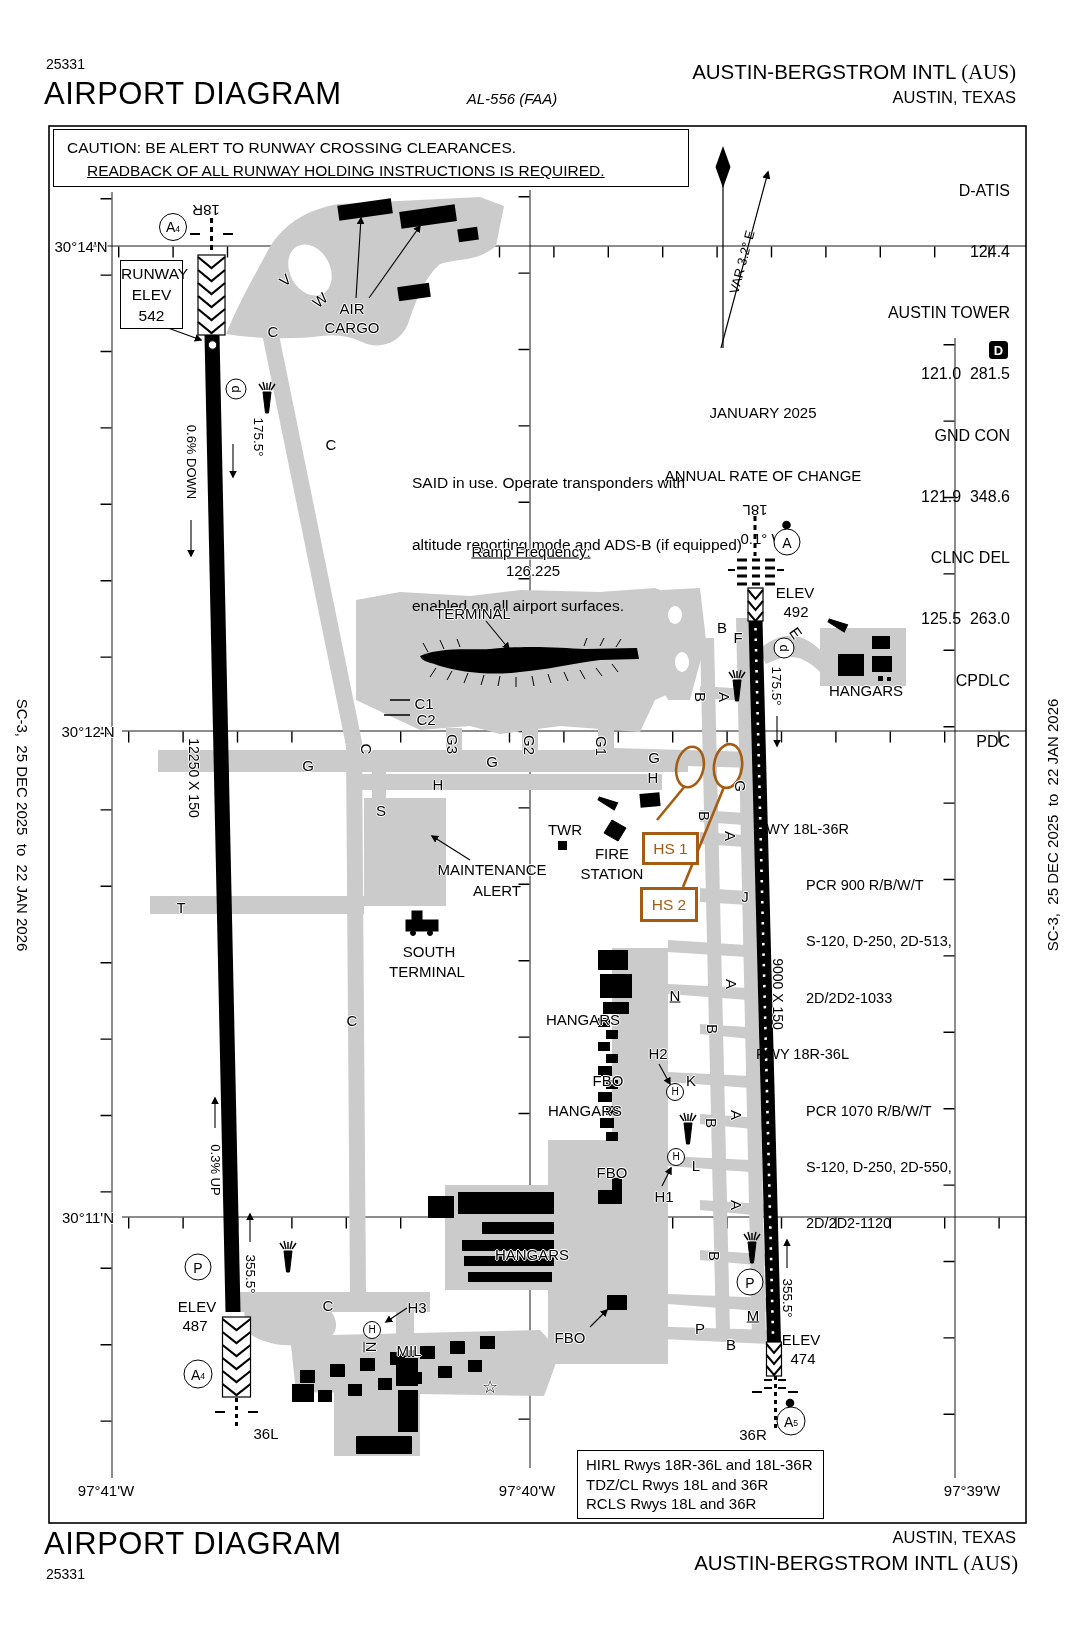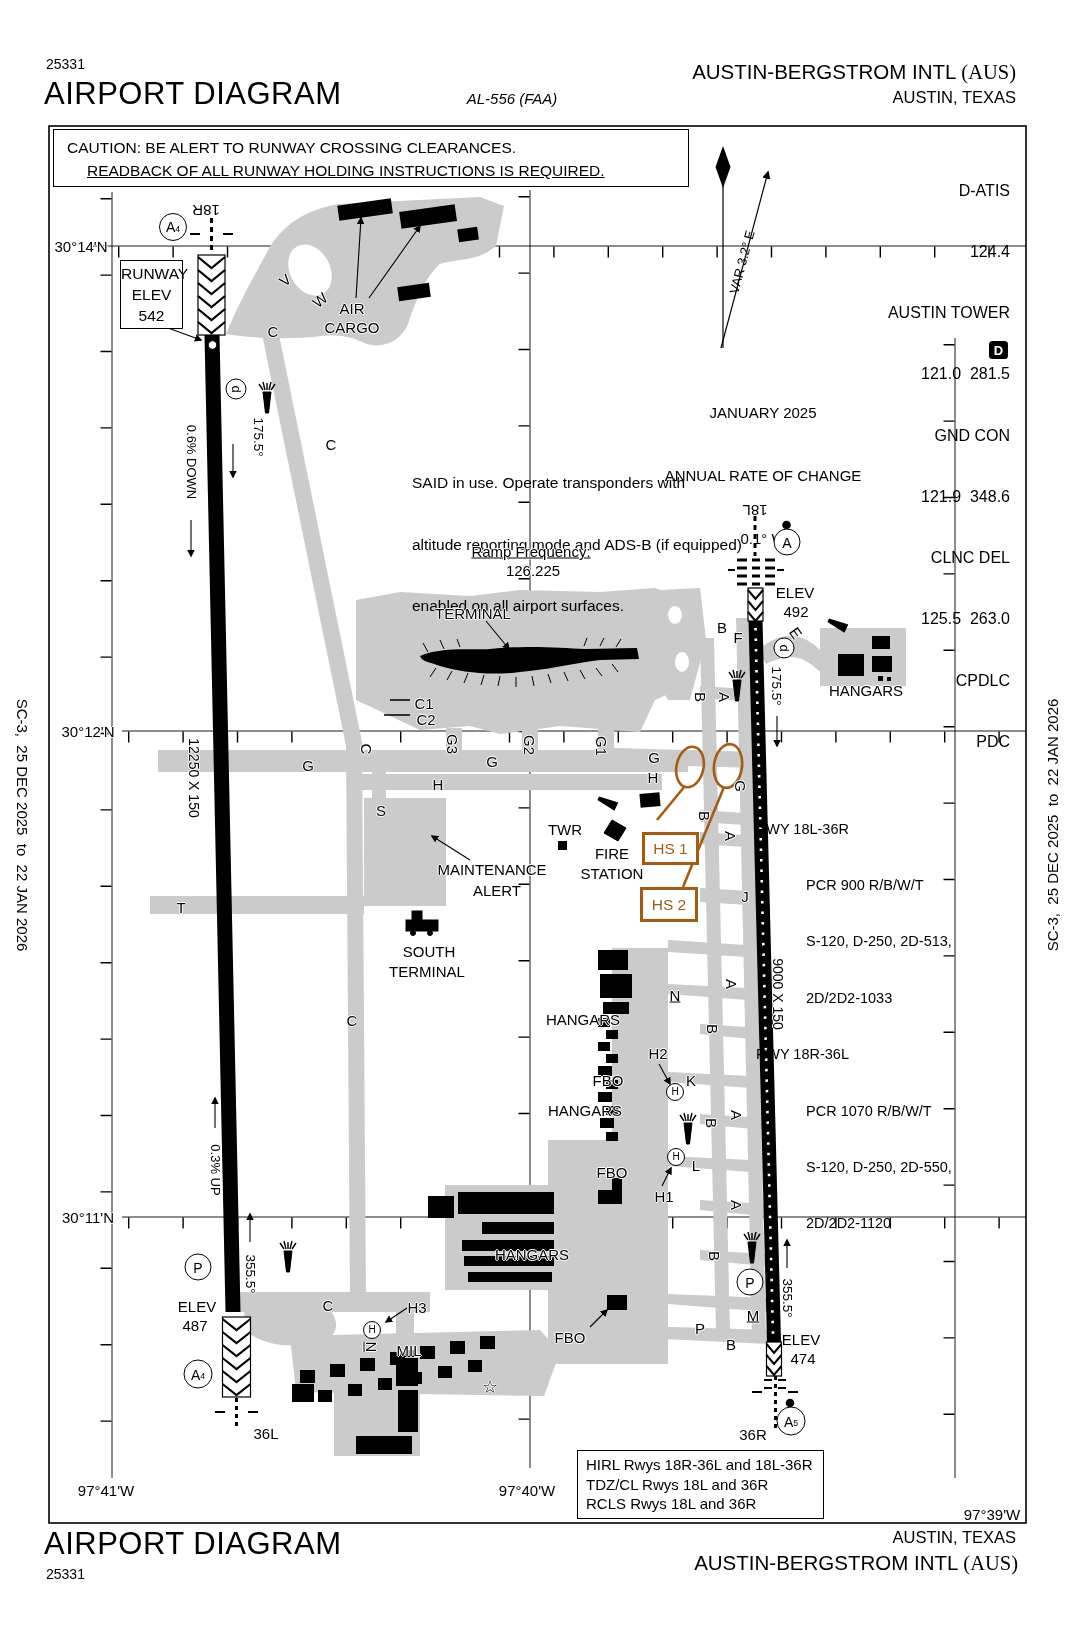--- a/index.html
+++ b/index.html
@@ -376,7 +376,7 @@
       <span class="lbl" style="left: 88px; top: 1217px; transform: translate(-50%, -50%) rotate(0deg); font-size: 15px;">30°11'N</span>
       <span class="lbl" style="left: 106px; top: 1490px; transform: translate(-50%, -50%) rotate(0deg); font-size: 15px;">97°41'W</span>
       <span class="lbl" style="left: 527px; top: 1490px; transform: translate(-50%, -50%) rotate(0deg); font-size: 15px;">97°40'W</span>
-      <span class="lbl" style="left: 992px; top: 1490px; transform: translate(-50%, -50%) rotate(0deg); font-size: 15px; margin-top: 24px;">97°39'W</span>
+      <span class="lbl" style="left: 972px; top: 1490px; transform: translate(-50%, -50%) rotate(0deg); font-size: 15px;">97°39'W</span>
       <span class="lbl" style="left: 206px; top: 210px; transform: translate(-50%, -50%) rotate(180deg); font-size: 15px;">18R</span>
       <span class="lbl" style="left: 241px; top: 1433px; transform: translate(-50%, -50%) rotate(0deg); font-size: 15px; margin-left: 25px;">36L</span>
       <span class="lbl" style="left: 755px; top: 510px; transform: translate(-50%, -50%) rotate(180deg); font-size: 15px;">18L</span>

